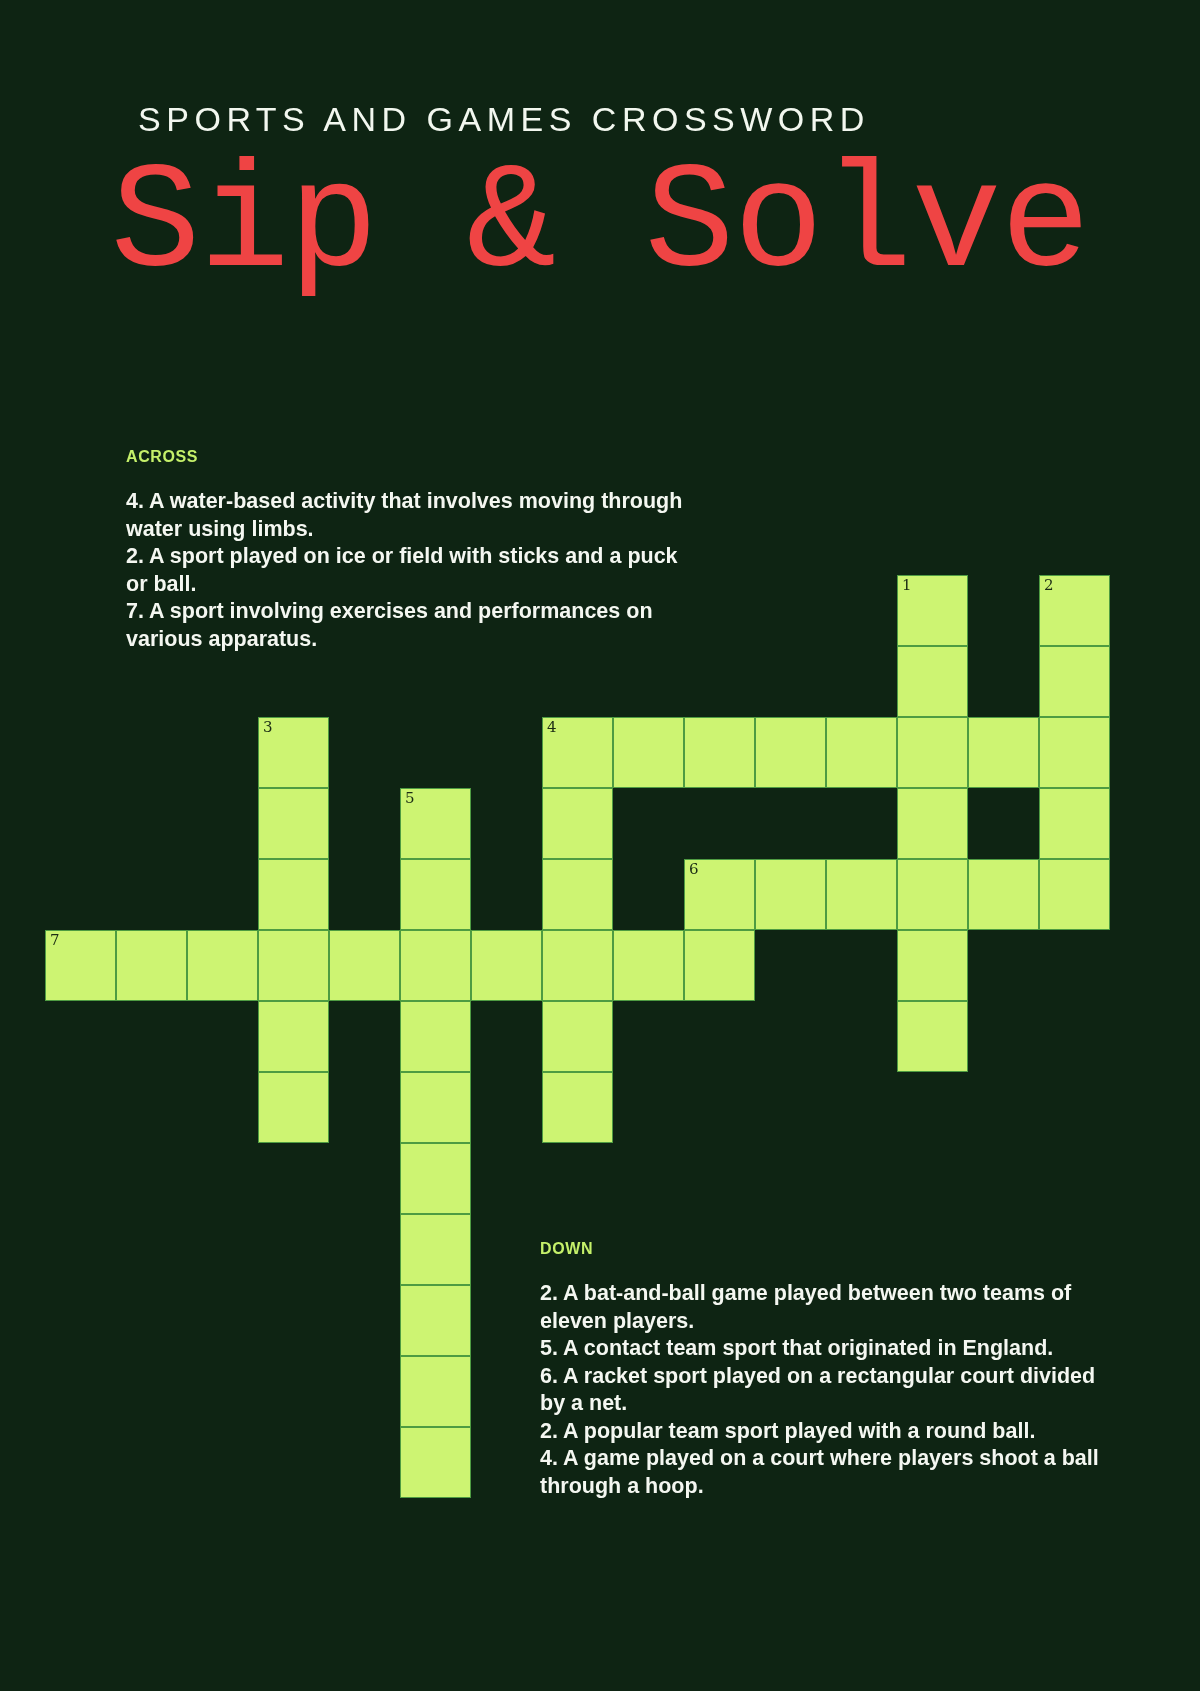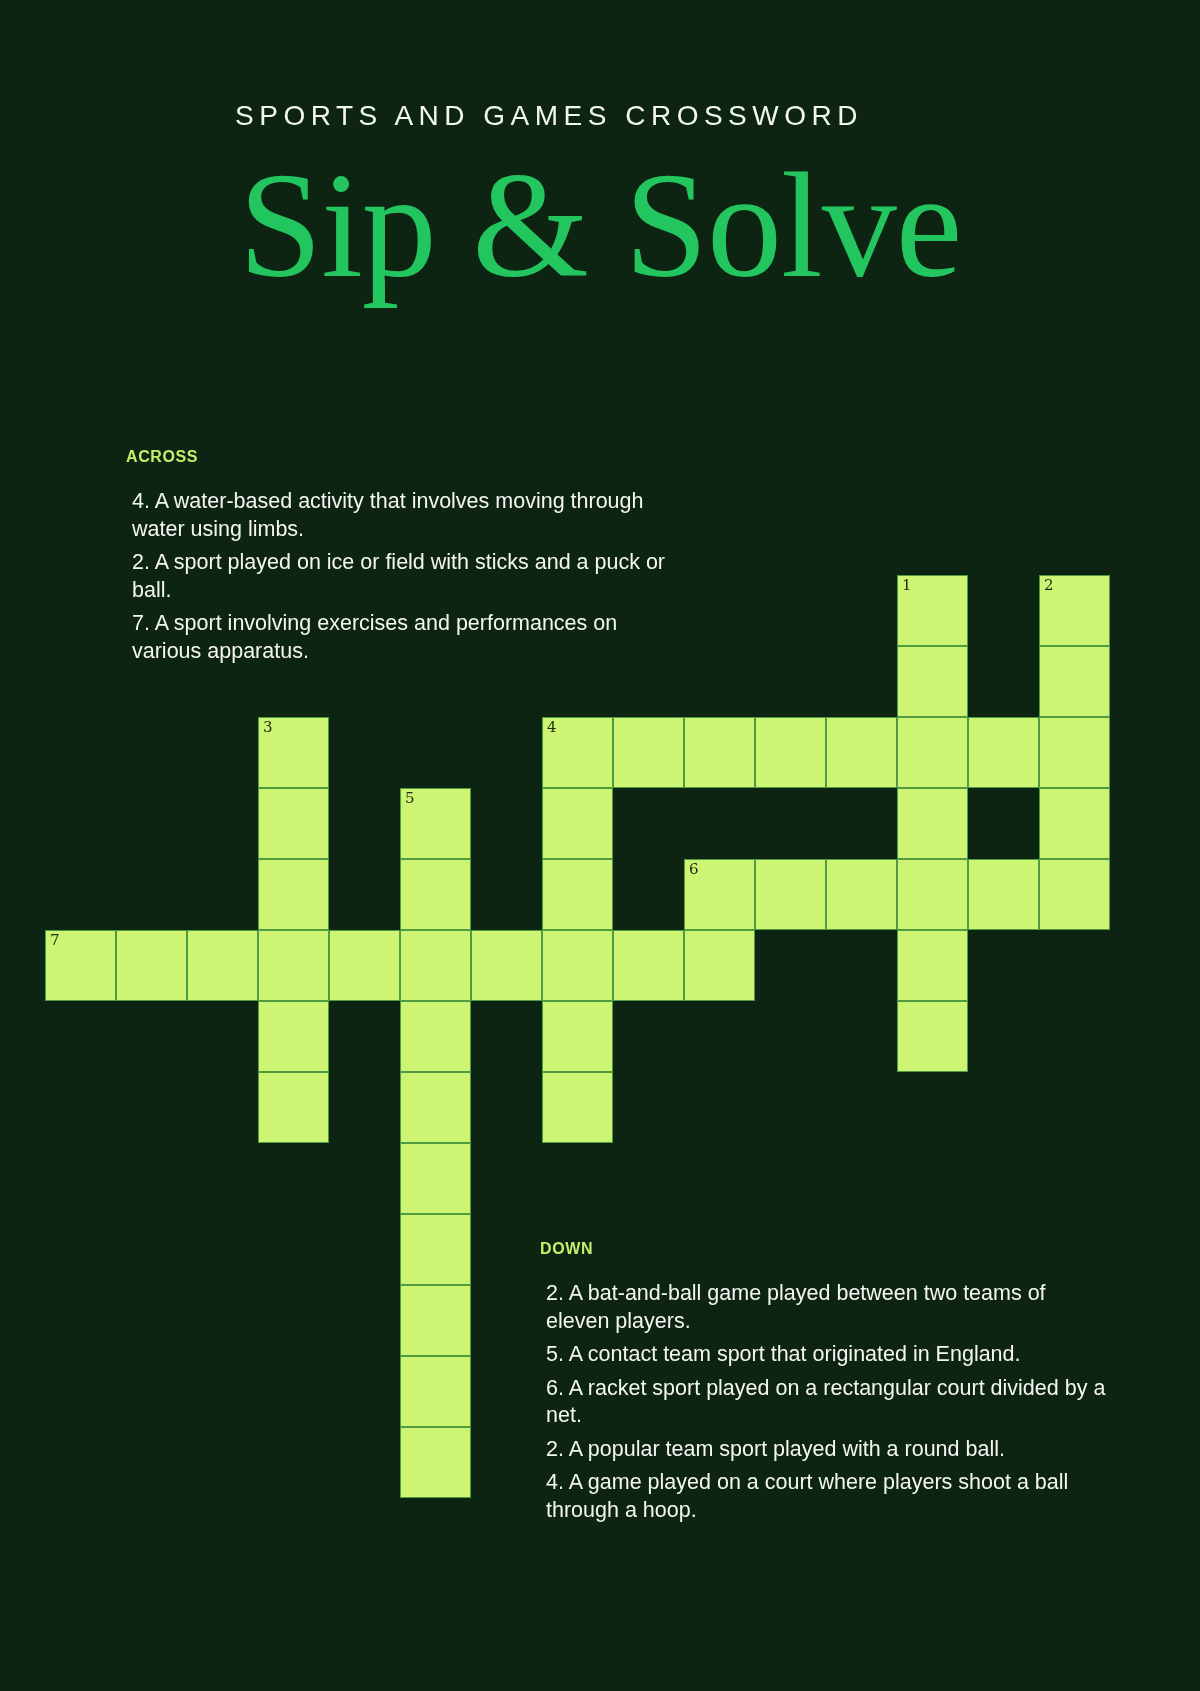--- a/index.html
+++ b/index.html
@@ -27,10 +27,9 @@
     width: 1008px;
     text-align: center;
     color: #f2f7ef;
-    font-size: 28px;
+    font-size: 34px;
     letter-spacing: 5.5px;
     font-weight: 400;
-    padding-left: 45px;
   }
   .title {
     position: absolute;

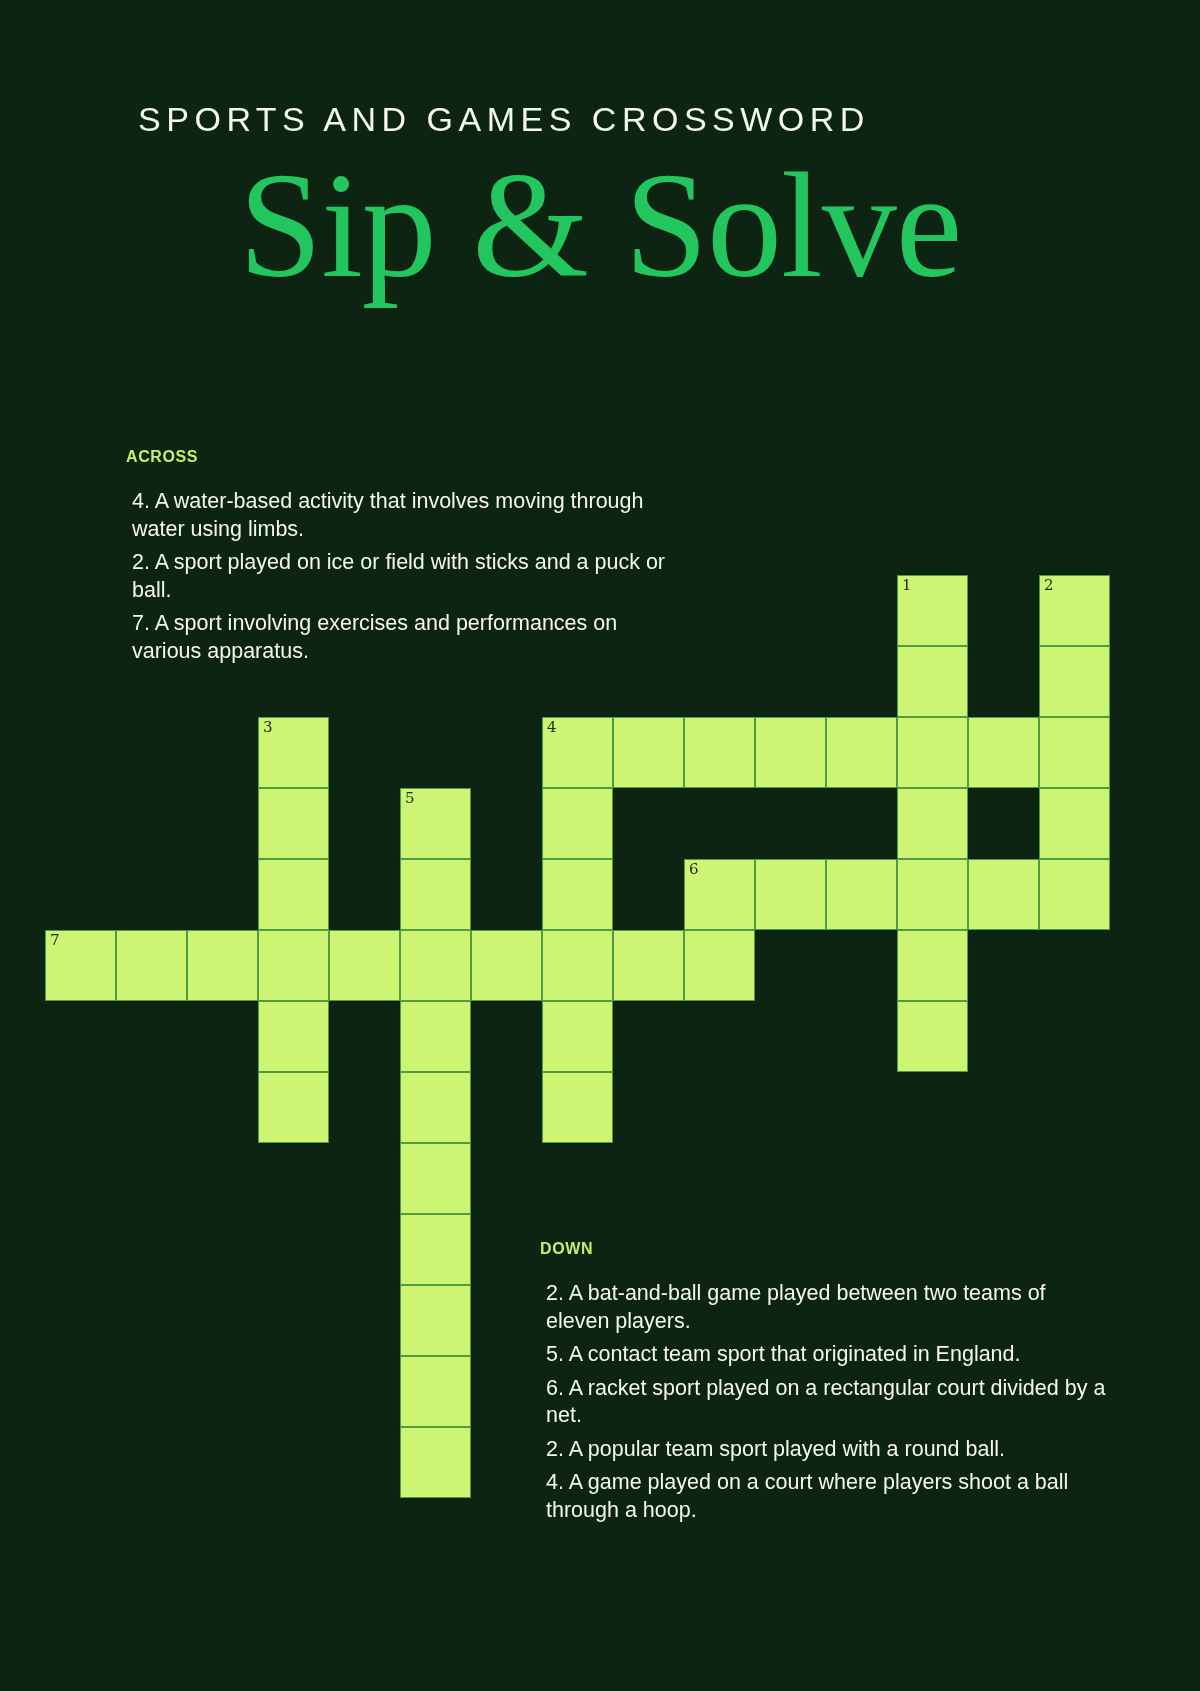--- a/index.html
+++ b/index.html
@@ -37,8 +37,8 @@
     left: 0;
     width: 1200px;
     text-align: center;
-    color: #22c55e;
-    font-family: Liberation Serif, serif;
+    color: #ef4444;
+    font-family: Liberation Mono, monospace;
     font-size: 150px;
     line-height: 1.0;
     font-weight: 400;

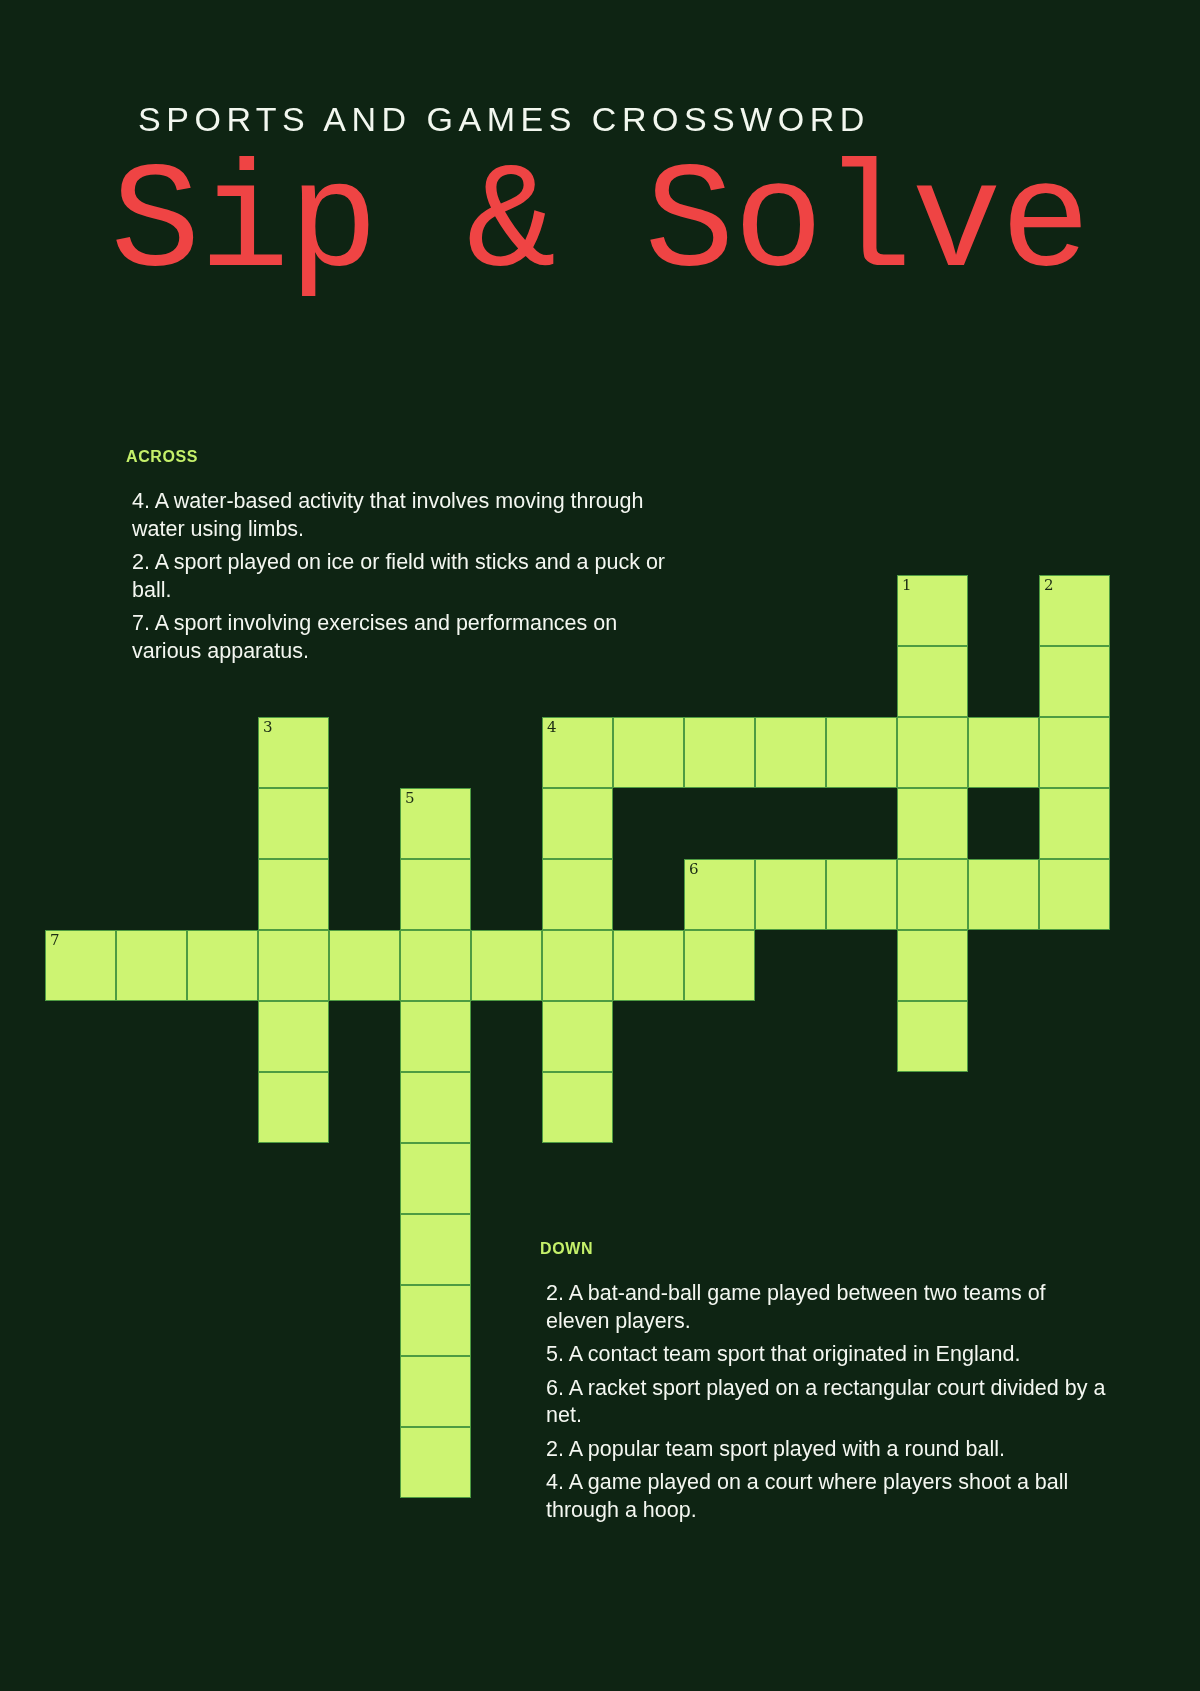--- a/index.html
+++ b/index.html
@@ -57,7 +57,7 @@
     font-size: 21.5px;
     line-height: 1.28;
   }
-  .clue-list div { margin: 6px; }
+  .clue-list div { margin: 0; font-weight: bold; }
 
   .across-block {
     position: absolute;

